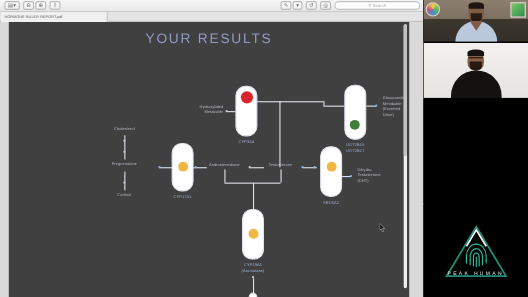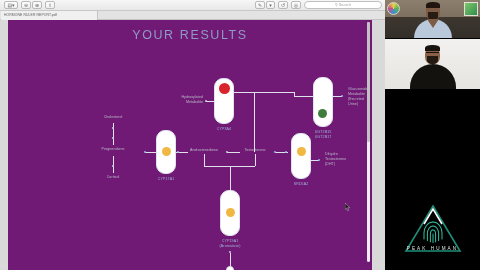--- a/index.html
+++ b/index.html
@@ -62,7 +62,7 @@
   }
   #page {
     position:absolute; left:8px; top:0; width:364px; height:250px;
-    background:#701a75;
+    background:#404040;
   }
   #doc-scroll {
     position:absolute; right:2px; top:2px; width:3px; height:240px;

